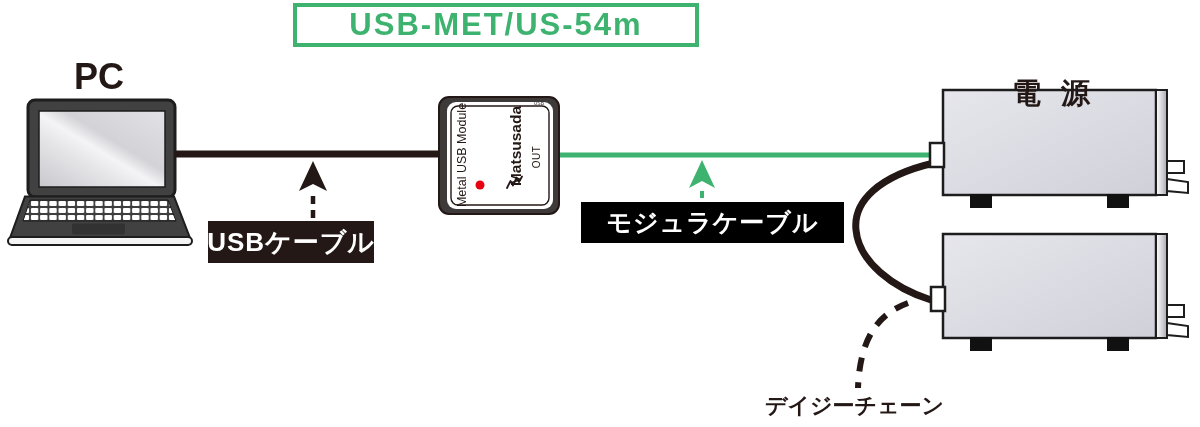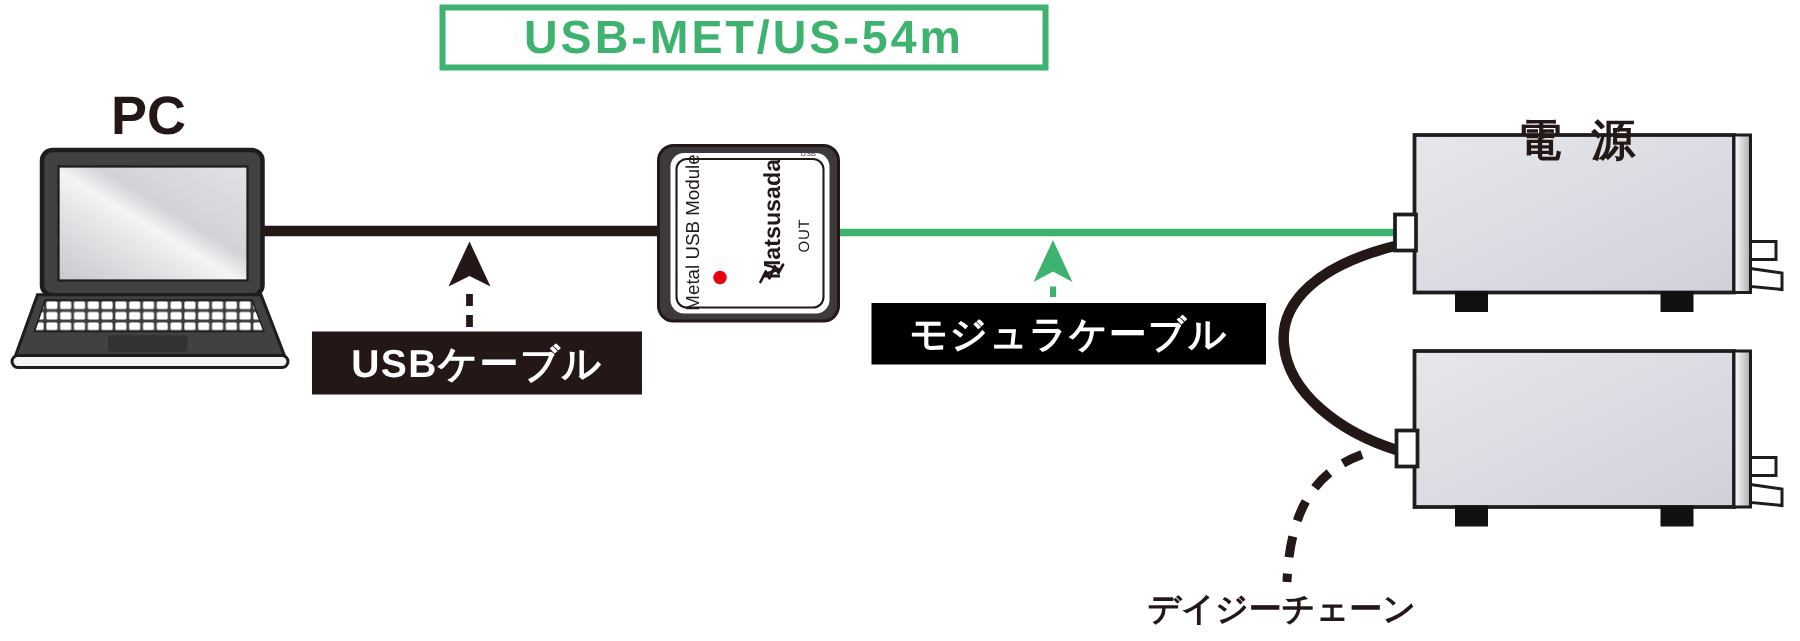--- a/index.html
+++ b/index.html
@@ -22,7 +22,7 @@
     box-sizing:border-box;color:#ffffff;font-weight:bold;text-align:center;
     display:flex;align-items:center;justify-content:center;white-space:nowrap;
   }
-  .usb-cable-label{left:208px;top:221px;width:220px;height:42px;background:#231815;font-size:26px;letter-spacing:1px;}
+  .usb-cable-label{left:208px;top:221px;width:166px;height:42px;background:#231815;font-size:26px;letter-spacing:1px;}
   .modular-cable-label{left:581px;top:202px;width:263px;height:41px;background:#000000;font-size:25px;letter-spacing:1px;}
   .daisy-label{left:765px;top:391px;width:280px;font-size:22px;font-weight:bold;color:#231815;white-space:nowrap;}
   .vtext{

